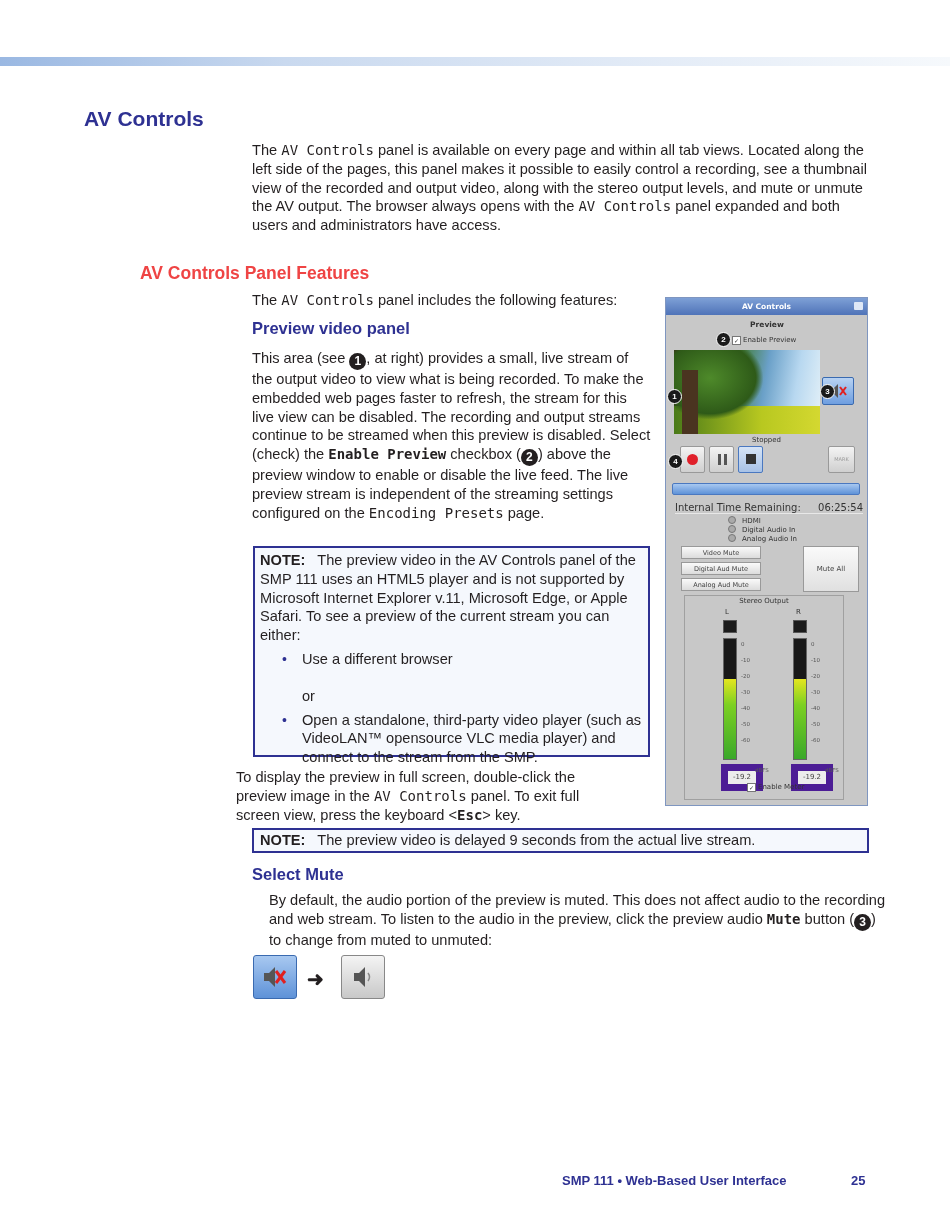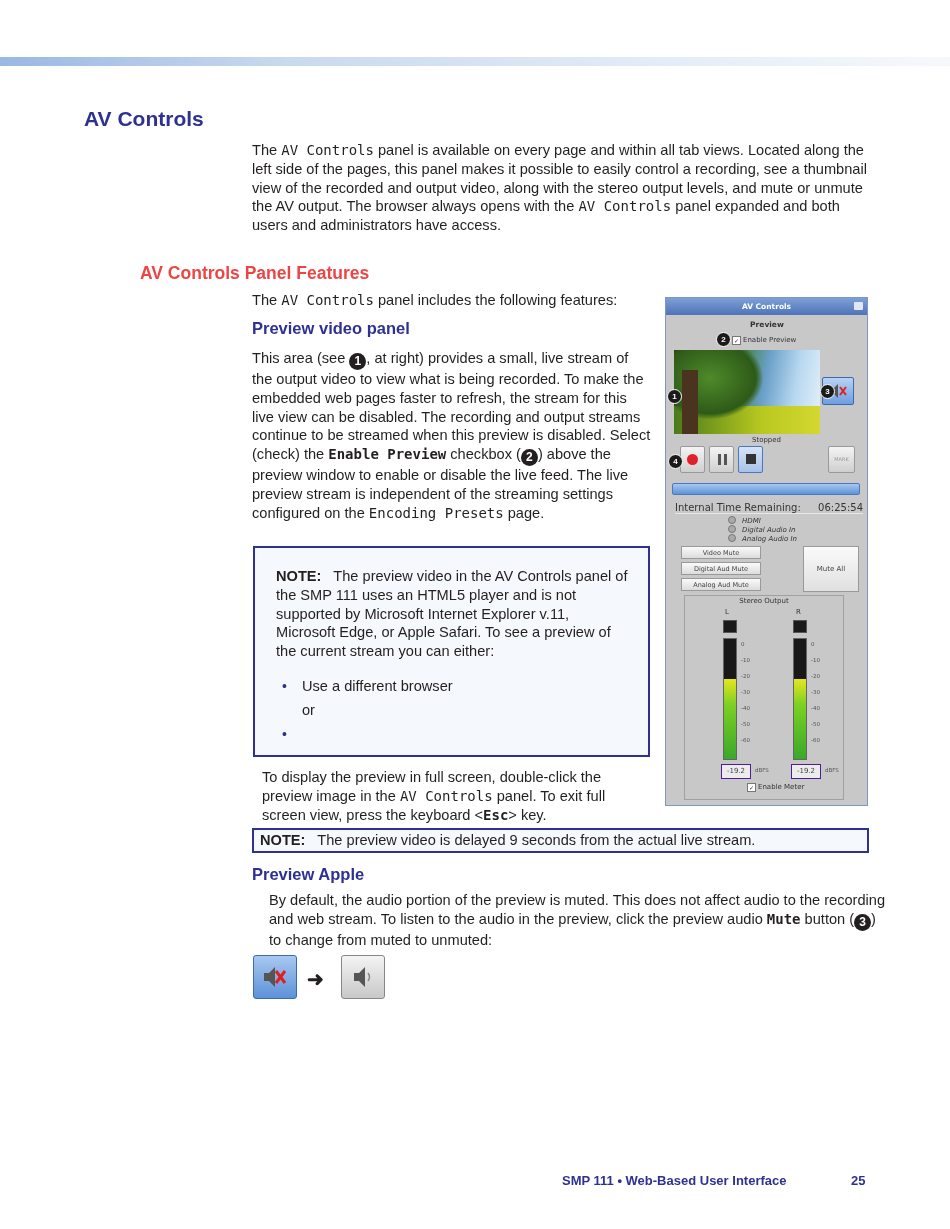--- a/index.html
+++ b/index.html
@@ -55,7 +55,7 @@
   .stop-sq { position:absolute; left:7px; top:7px; width:10px; height:10px; background:#333; }
   .progress { position:absolute; left:6px; top:185px; width:186px; height:10px; background:linear-gradient(#a8c8f0,#5e92d8); border:1px solid #4a78c0; border-radius:2px; }
   .time-row { position:absolute; left:9px; top:204px; width:188px; font-size:10px; color:#333; display:flex; justify-content:space-between; border-bottom:1px solid #e8e8e8; }
-  .inputs { position:absolute; left:62px; top:218px; font-size:7px; color:#333; line-height:8px;font-style:italic; }
+  .inputs { position:absolute; left:62px; top:218px; font-size:7px; color:#333; line-height:8px; }
   .led { display:inline-block; width:6px; height:6px; border-radius:50%; background:#aaa; border:1px solid #777; margin-right:6px; vertical-align:-1px; }
   .abtn { position:absolute; left:15px; width:80px; height:13px; background:linear-gradient(#fafafa,#dcdcdc); border:1px solid #999; font-size:6.5px; color:#444; text-align:center; line-height:13px; box-sizing:border-box; }
   .muteall { position:absolute; left:97px; top:248px; width:56px; height:46px; background:linear-gradient(#fafafa,#e0e0e0); border:1px solid #999; font-size:7px; color:#444; text-align:center; line-height:44px; box-sizing:border-box;margin-left:40px; }

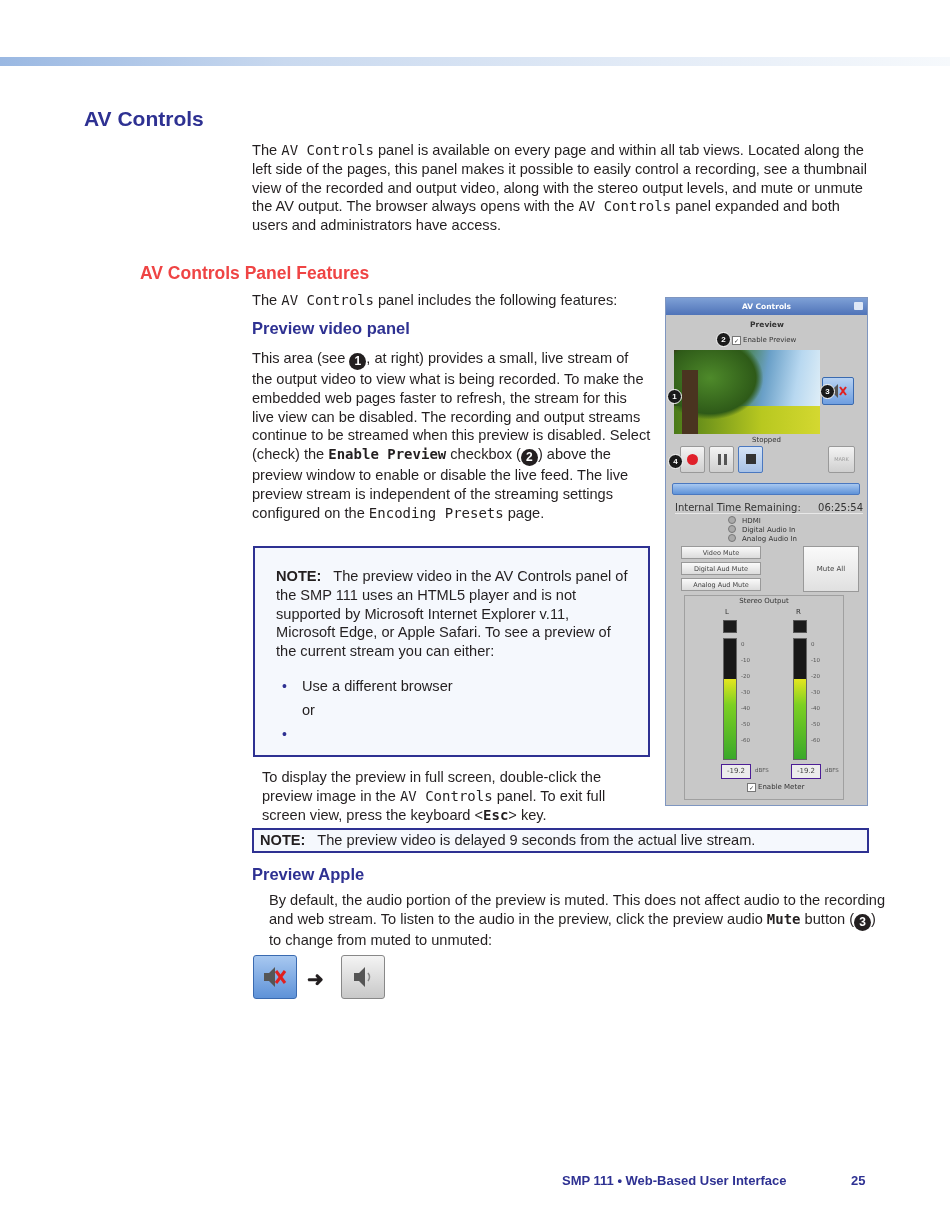--- a/index.html
+++ b/index.html
@@ -18,7 +18,7 @@
   .circ { display:inline-block; width:17px; height:17px; border-radius:50%; background:#231f20; color:#fff; font-size:12px; font-weight:bold; text-align:center; line-height:17px; vertical-align:-2px; }
   .note1 { position:absolute; left:253px; top:546px; width:388px; height:204px; border:2px solid #2e3192; background:#f5f8fd; padding:3px 0 0 5px; box-sizing:content-box; }
   .note-label { font-weight:bold; }
-  .note1 .first { margin:16px; text-indent:0; }
+  .note1 .first { margin:0; text-indent:0; }
   .bul { display:flex; margin-top:5px; padding-left:22px; }
   .bul .dot { color:#2e3192; width:20px; flex:none; font-size:14px; }
   .or { padding-left:42px; margin-top:5px; }

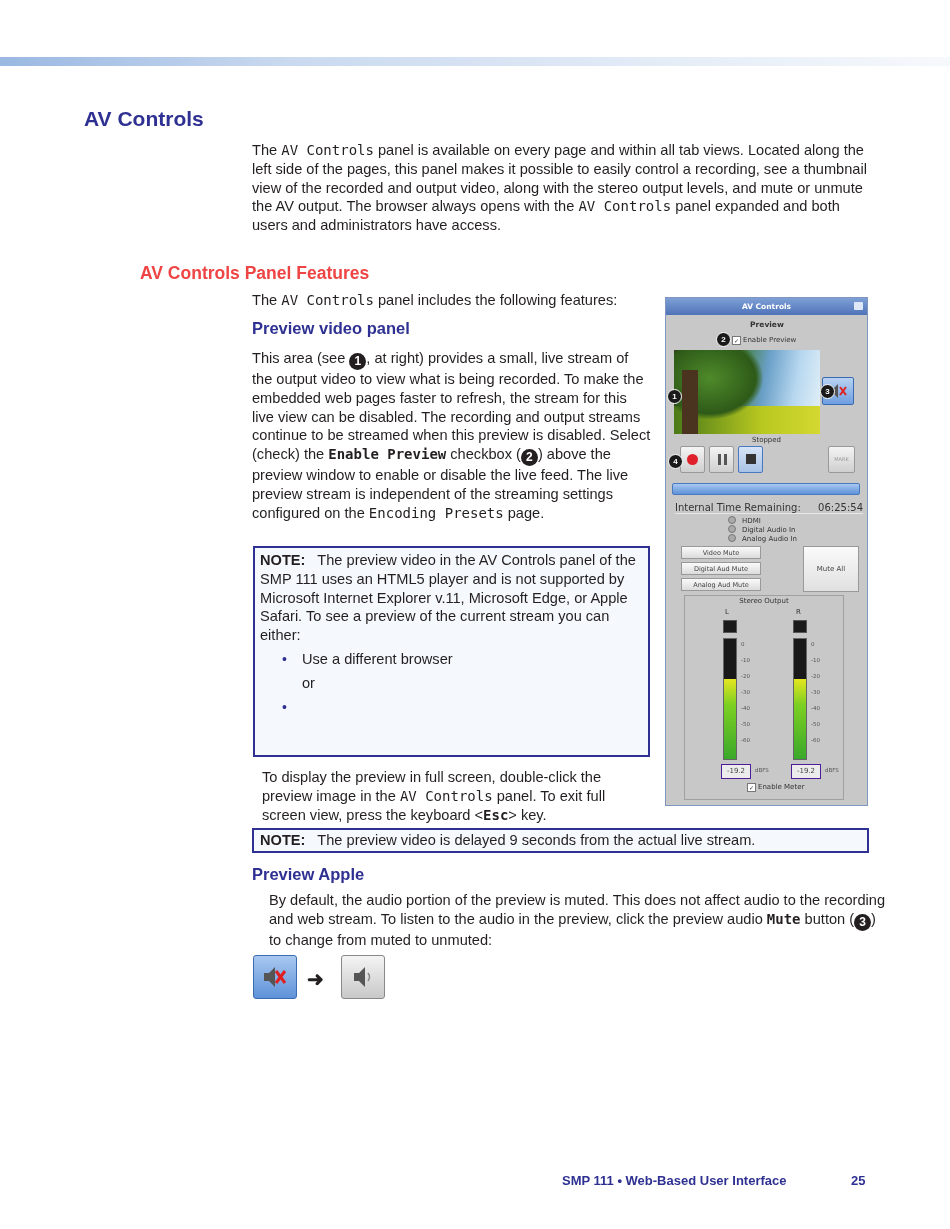--- a/index.html
+++ b/index.html
@@ -21,7 +21,7 @@
   .note1 .first { margin:0; text-indent:0; }
   .bul { display:flex; margin-top:5px; padding-left:22px; }
   .bul .dot { color:#2e3192; width:20px; flex:none; font-size:14px; }
-  .or { padding-left:42px; margin-top:5px; }
+  .or { padding-left:42px; margin-top:18px; }
   .p-fullscreen { position:absolute; left:262px; top:768px; width:380px; }
   .note2 { position:absolute; left:252px; top:828px; width:607px; height:20px; border:2px solid #2e3192; background:#f5f8fd; padding:1px 0 0 6px; }
   .h3-mute { left:252px; top:865px; }

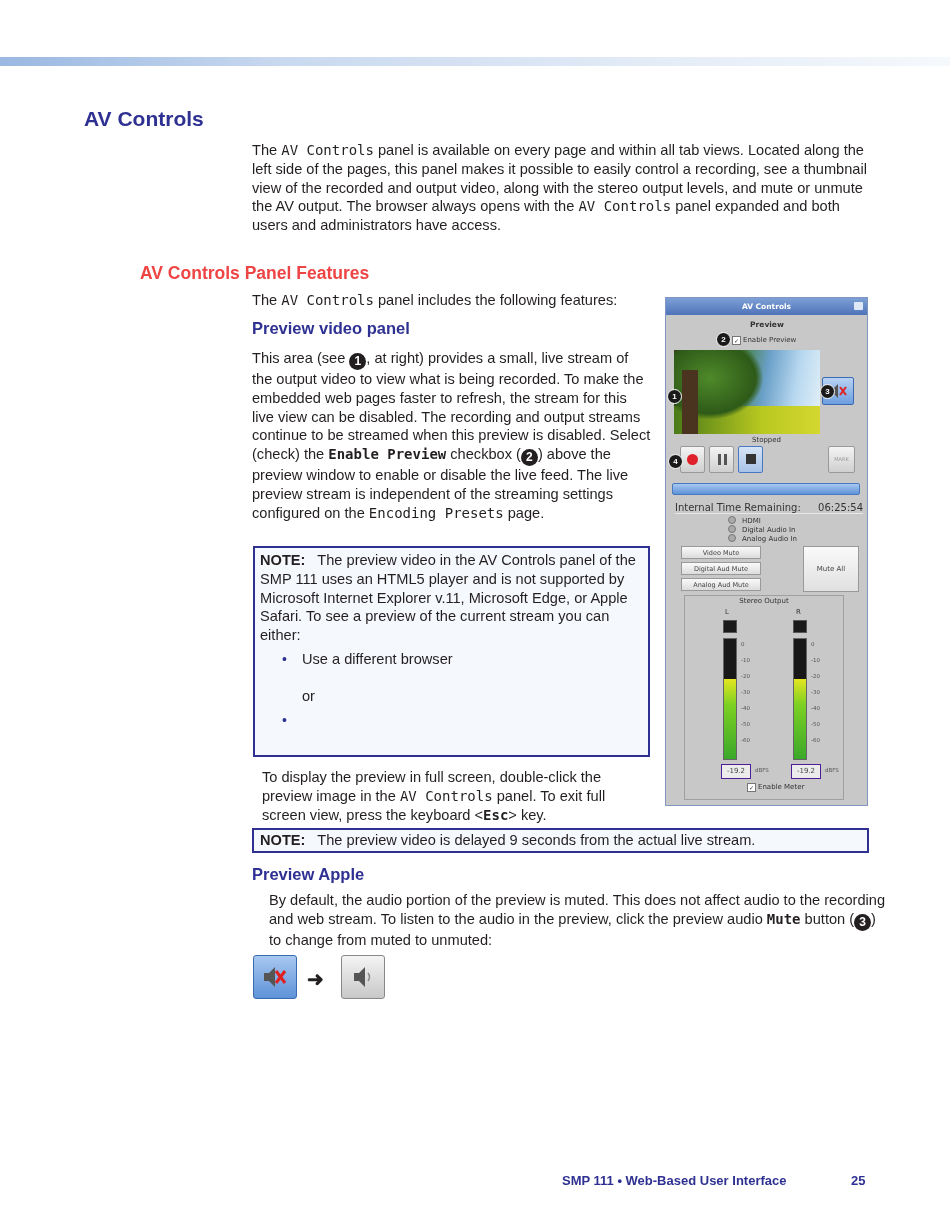--- a/index.html
+++ b/index.html
@@ -102,6 +102,7 @@
   <div class="or">or</div>
   <div class="bul">
       <span class="dot">•</span>
+      <span>Open a standalone, third-party video player (such as VideoLAN™ opensource VLC media player) and connect to the stream from the SMP.</span>
     </div>
 </div>
 

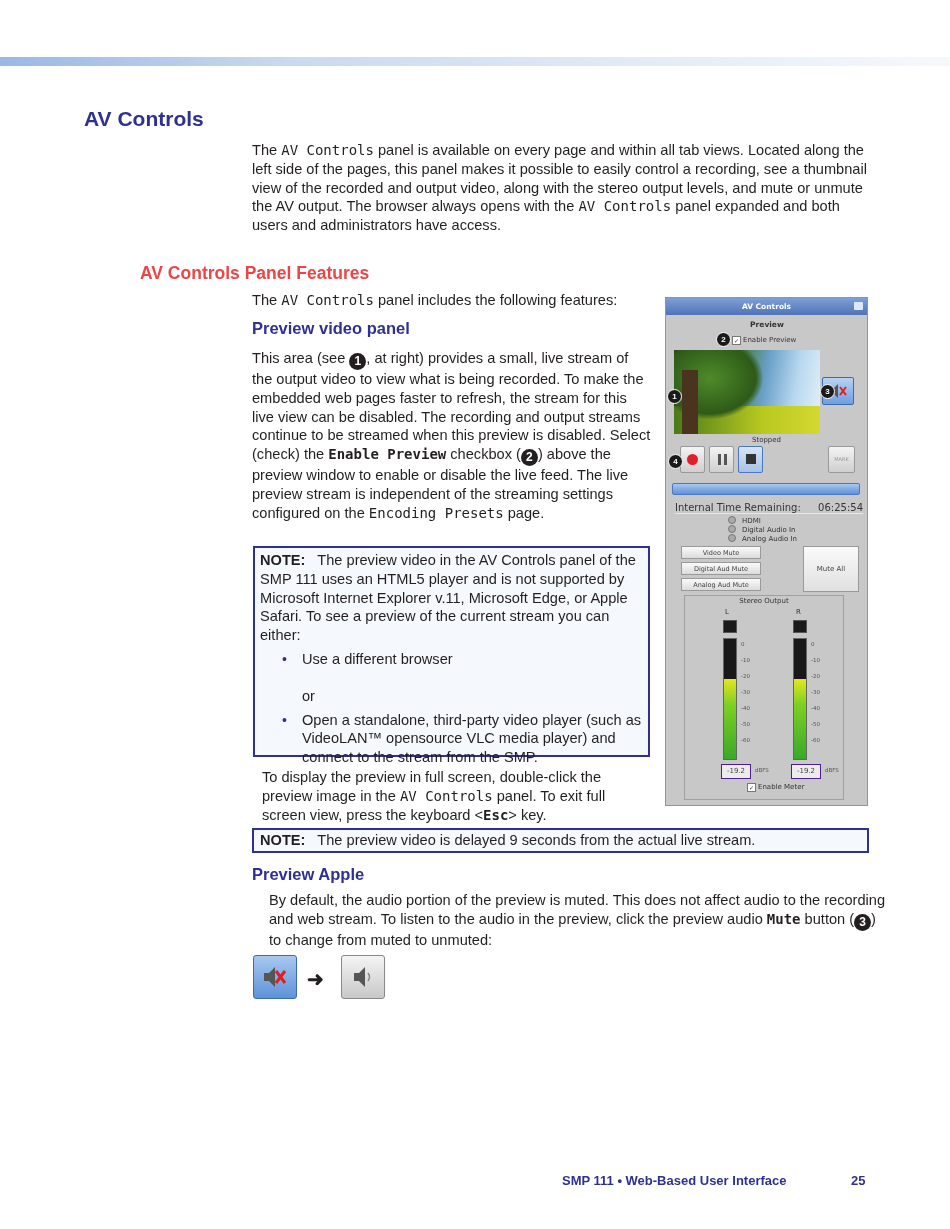--- a/index.html
+++ b/index.html
@@ -22,7 +22,7 @@
   .bul { display:flex; margin-top:5px; padding-left:22px; }
   .bul .dot { color:#2e3192; width:20px; flex:none; font-size:14px; }
   .or { padding-left:42px; margin-top:18px; }
-  .p-fullscreen { position:absolute; left:262px; top:768px; width:380px; }
+  .p-fullscreen { position:absolute; left:236px; top:768px; width:380px; }
   .note2 { position:absolute; left:252px; top:828px; width:607px; height:20px; border:2px solid #2e3192; background:#f5f8fd; padding:1px 0 0 6px; }
   .h3-mute { left:252px; top:865px; }
   .p-mute { position:absolute; left:252px; top:891px; width:620px;margin-left:17px; }

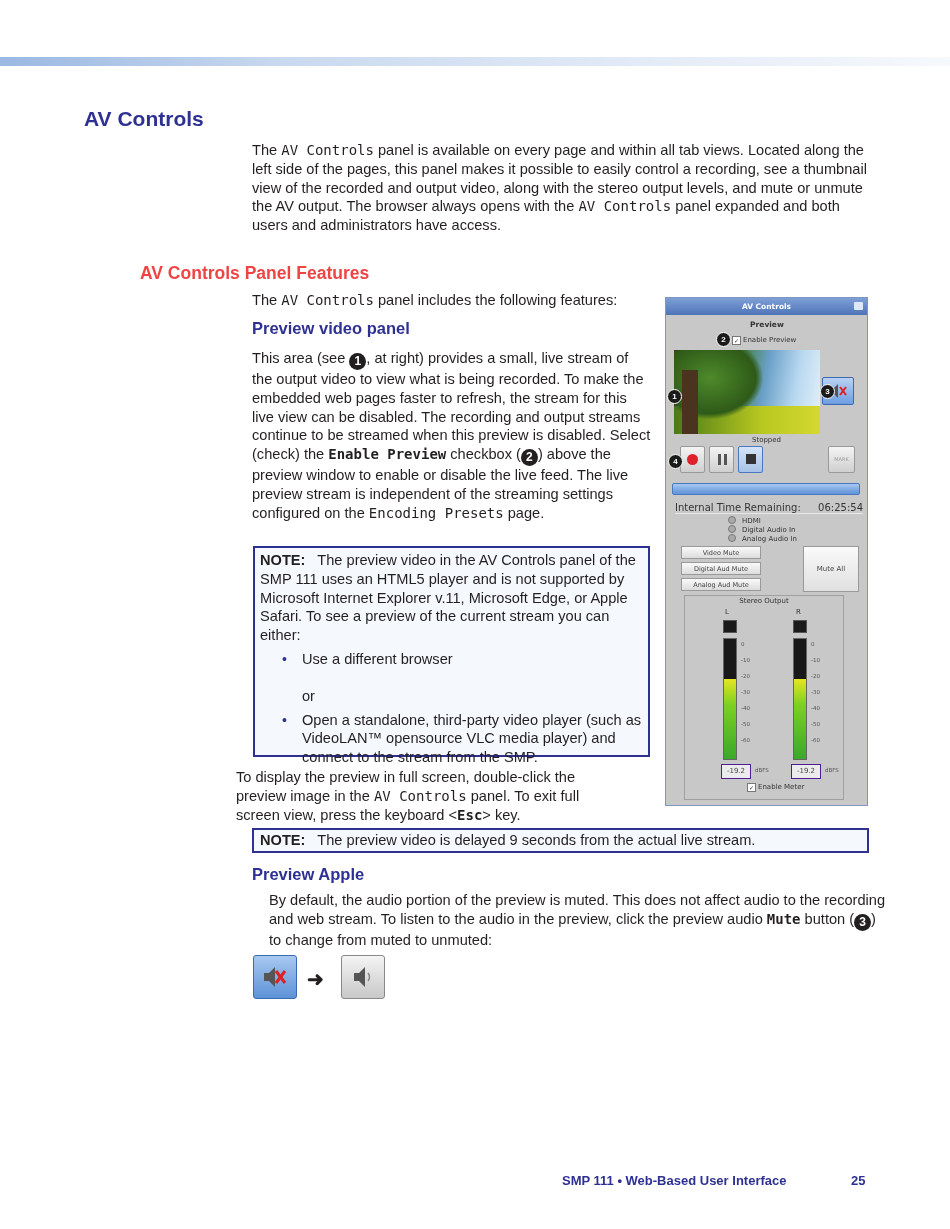--- a/index.html
+++ b/index.html
@@ -65,7 +65,7 @@
   .clip { position:absolute; top:24px; width:12px; height:11px; background:#1a1a1a; border:1px solid #555; }
   .meter { position:absolute; top:42px; width:12px; height:120px; background:linear-gradient(#181818 0%,#181818 33%,#e6e620 33%,#7cd022 55%,#3aa82a 100%); border:1px solid #666; }
   .scale { position:absolute; top:40px; font-size:5.5px; color:#555; line-height:16px; }
-  .dbbox { position:absolute; top:168px; width:28px; height:13px; background:#ececec; border:1px solid #4c1d95; font-size:7px; color:#444; text-align:center; line-height:13px; }
+  .dbbox { position:absolute; top:168px; width:28px; height:13px; background:#ececec; border:7px solid #4c1d95; font-size:7px; color:#444; text-align:center; line-height:13px; }
   .dbunit { position:absolute; top:171px; font-size:5.5px; color:#555; }
   .enable-meter { position:absolute; left:62px; top:187px; font-size:7px; color:#333; }
   .callout { position:absolute; width:13px; height:13px; border-radius:50%; background:#1a1a1a; color:#fff; border:1px solid #fff; font-size:8px; font-weight:bold; text-align:center; line-height:13px; }

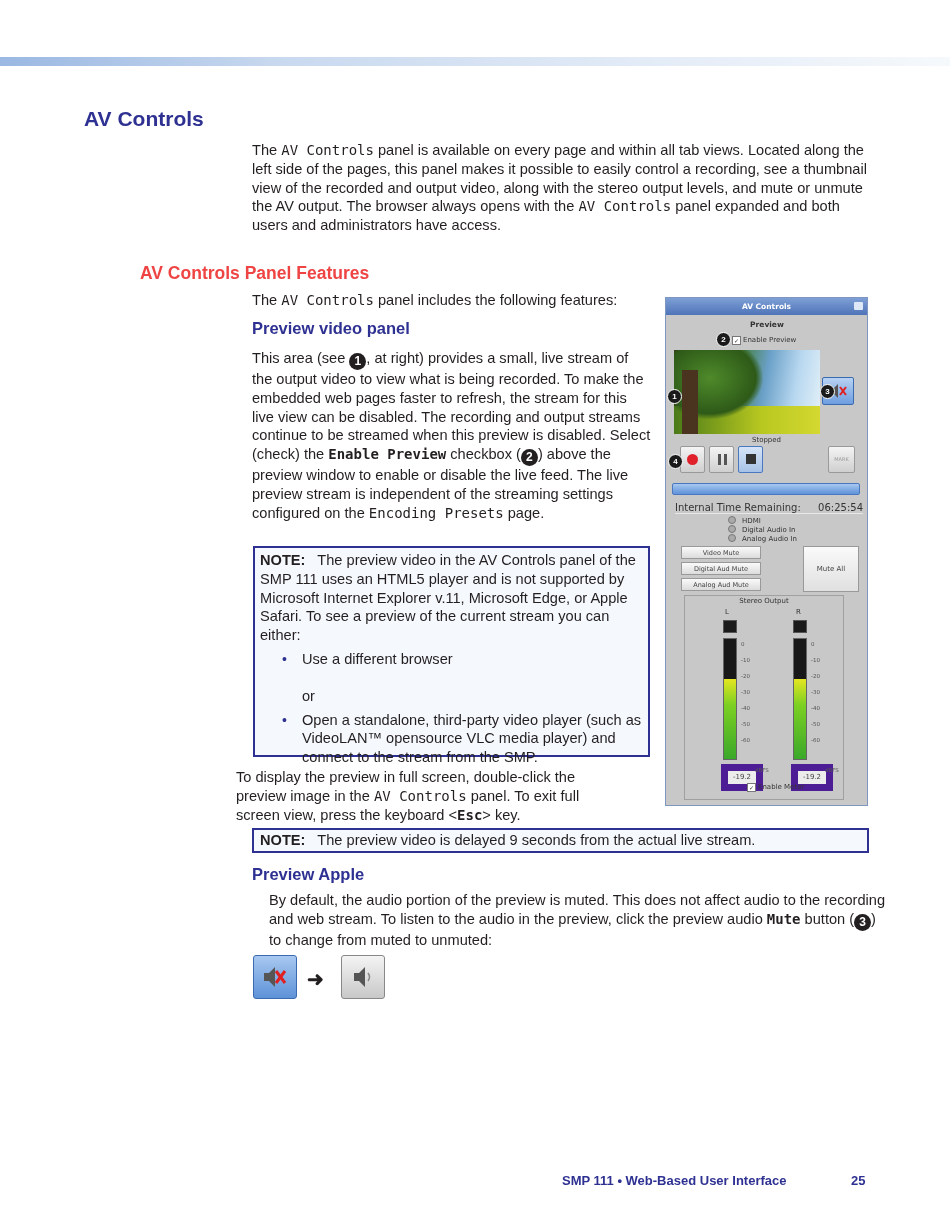--- a/index.html
+++ b/index.html
@@ -114,7 +114,7 @@
   <span class="note-label">NOTE:</span>&nbsp;&nbsp; <span>The preview video is delayed 9 seconds from the actual live stream.</span>
 </div>
 
-<div class="h3 h3-mute">Preview Apple</div>
+<div class="h3 h3-mute">Select Mute</div>
 
 <div class="p-mute body-text">
   <span>By default, the audio portion of the preview is muted. This does not affect audio to the recording and web stream. To listen to the audio in the preview, click the preview audio </span><span class="monob">Mute</span><span> button (</span><span class="circ">3</span><span>) to change from muted to unmuted:</span>

